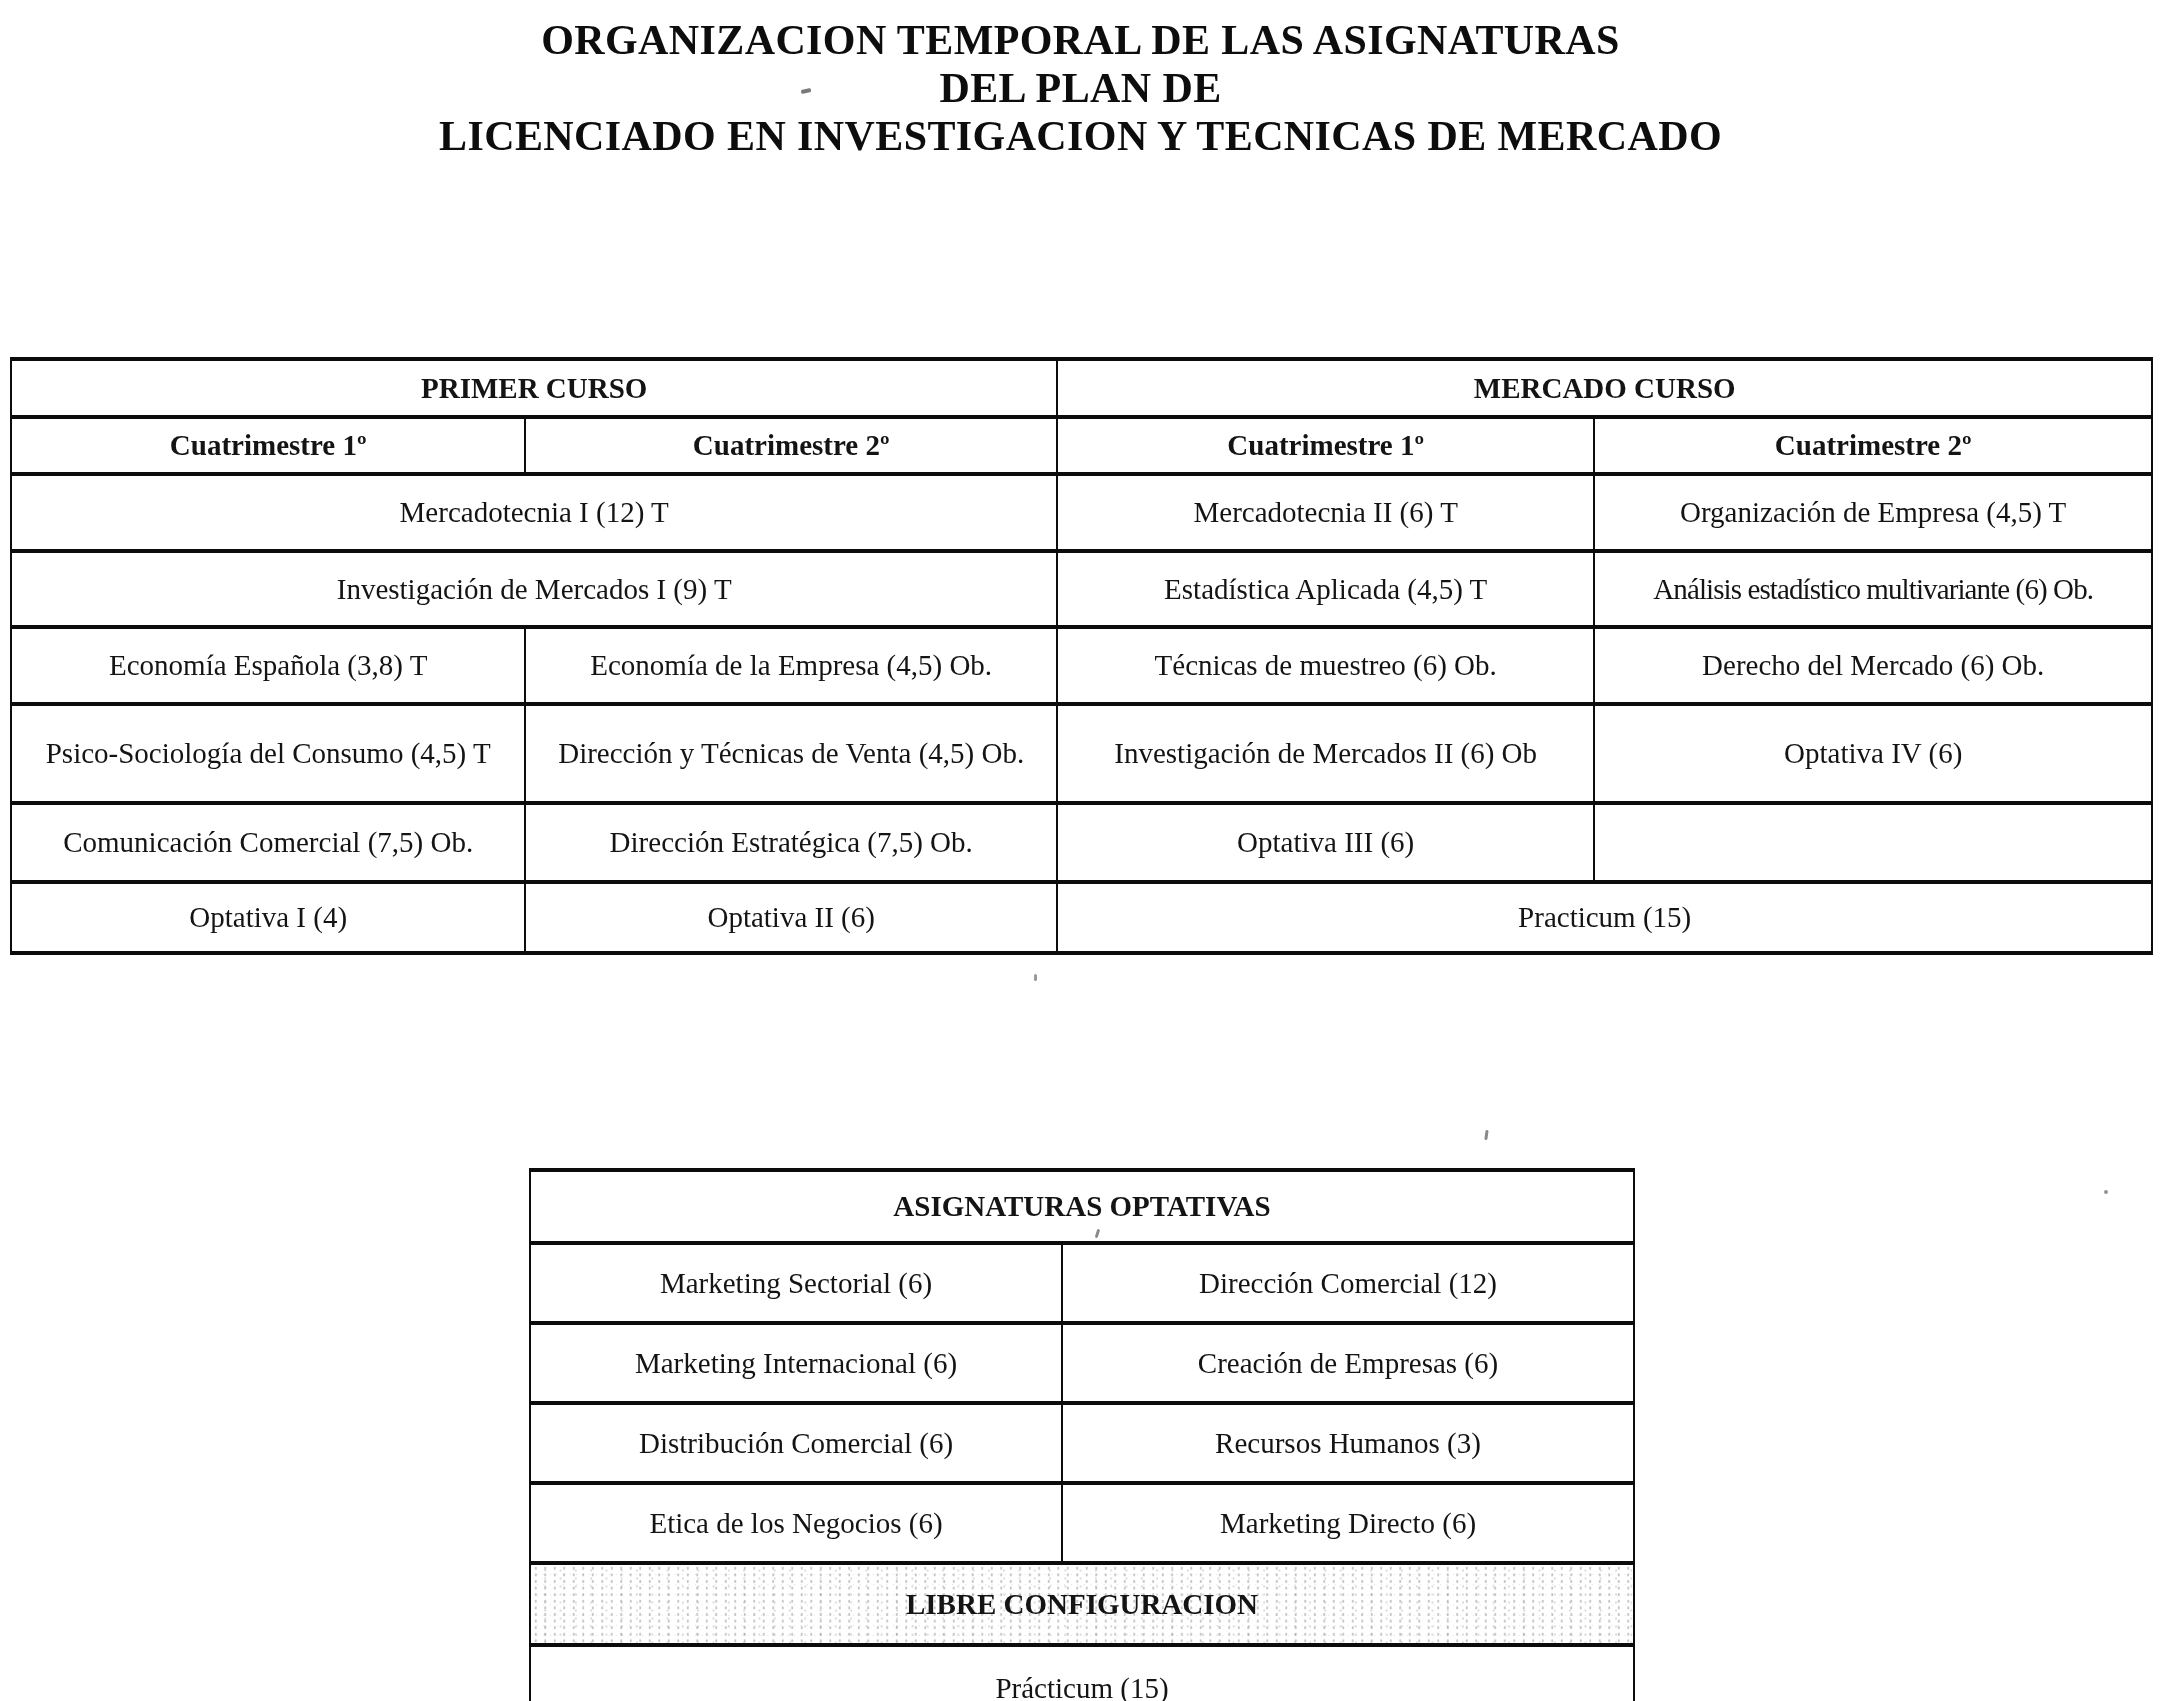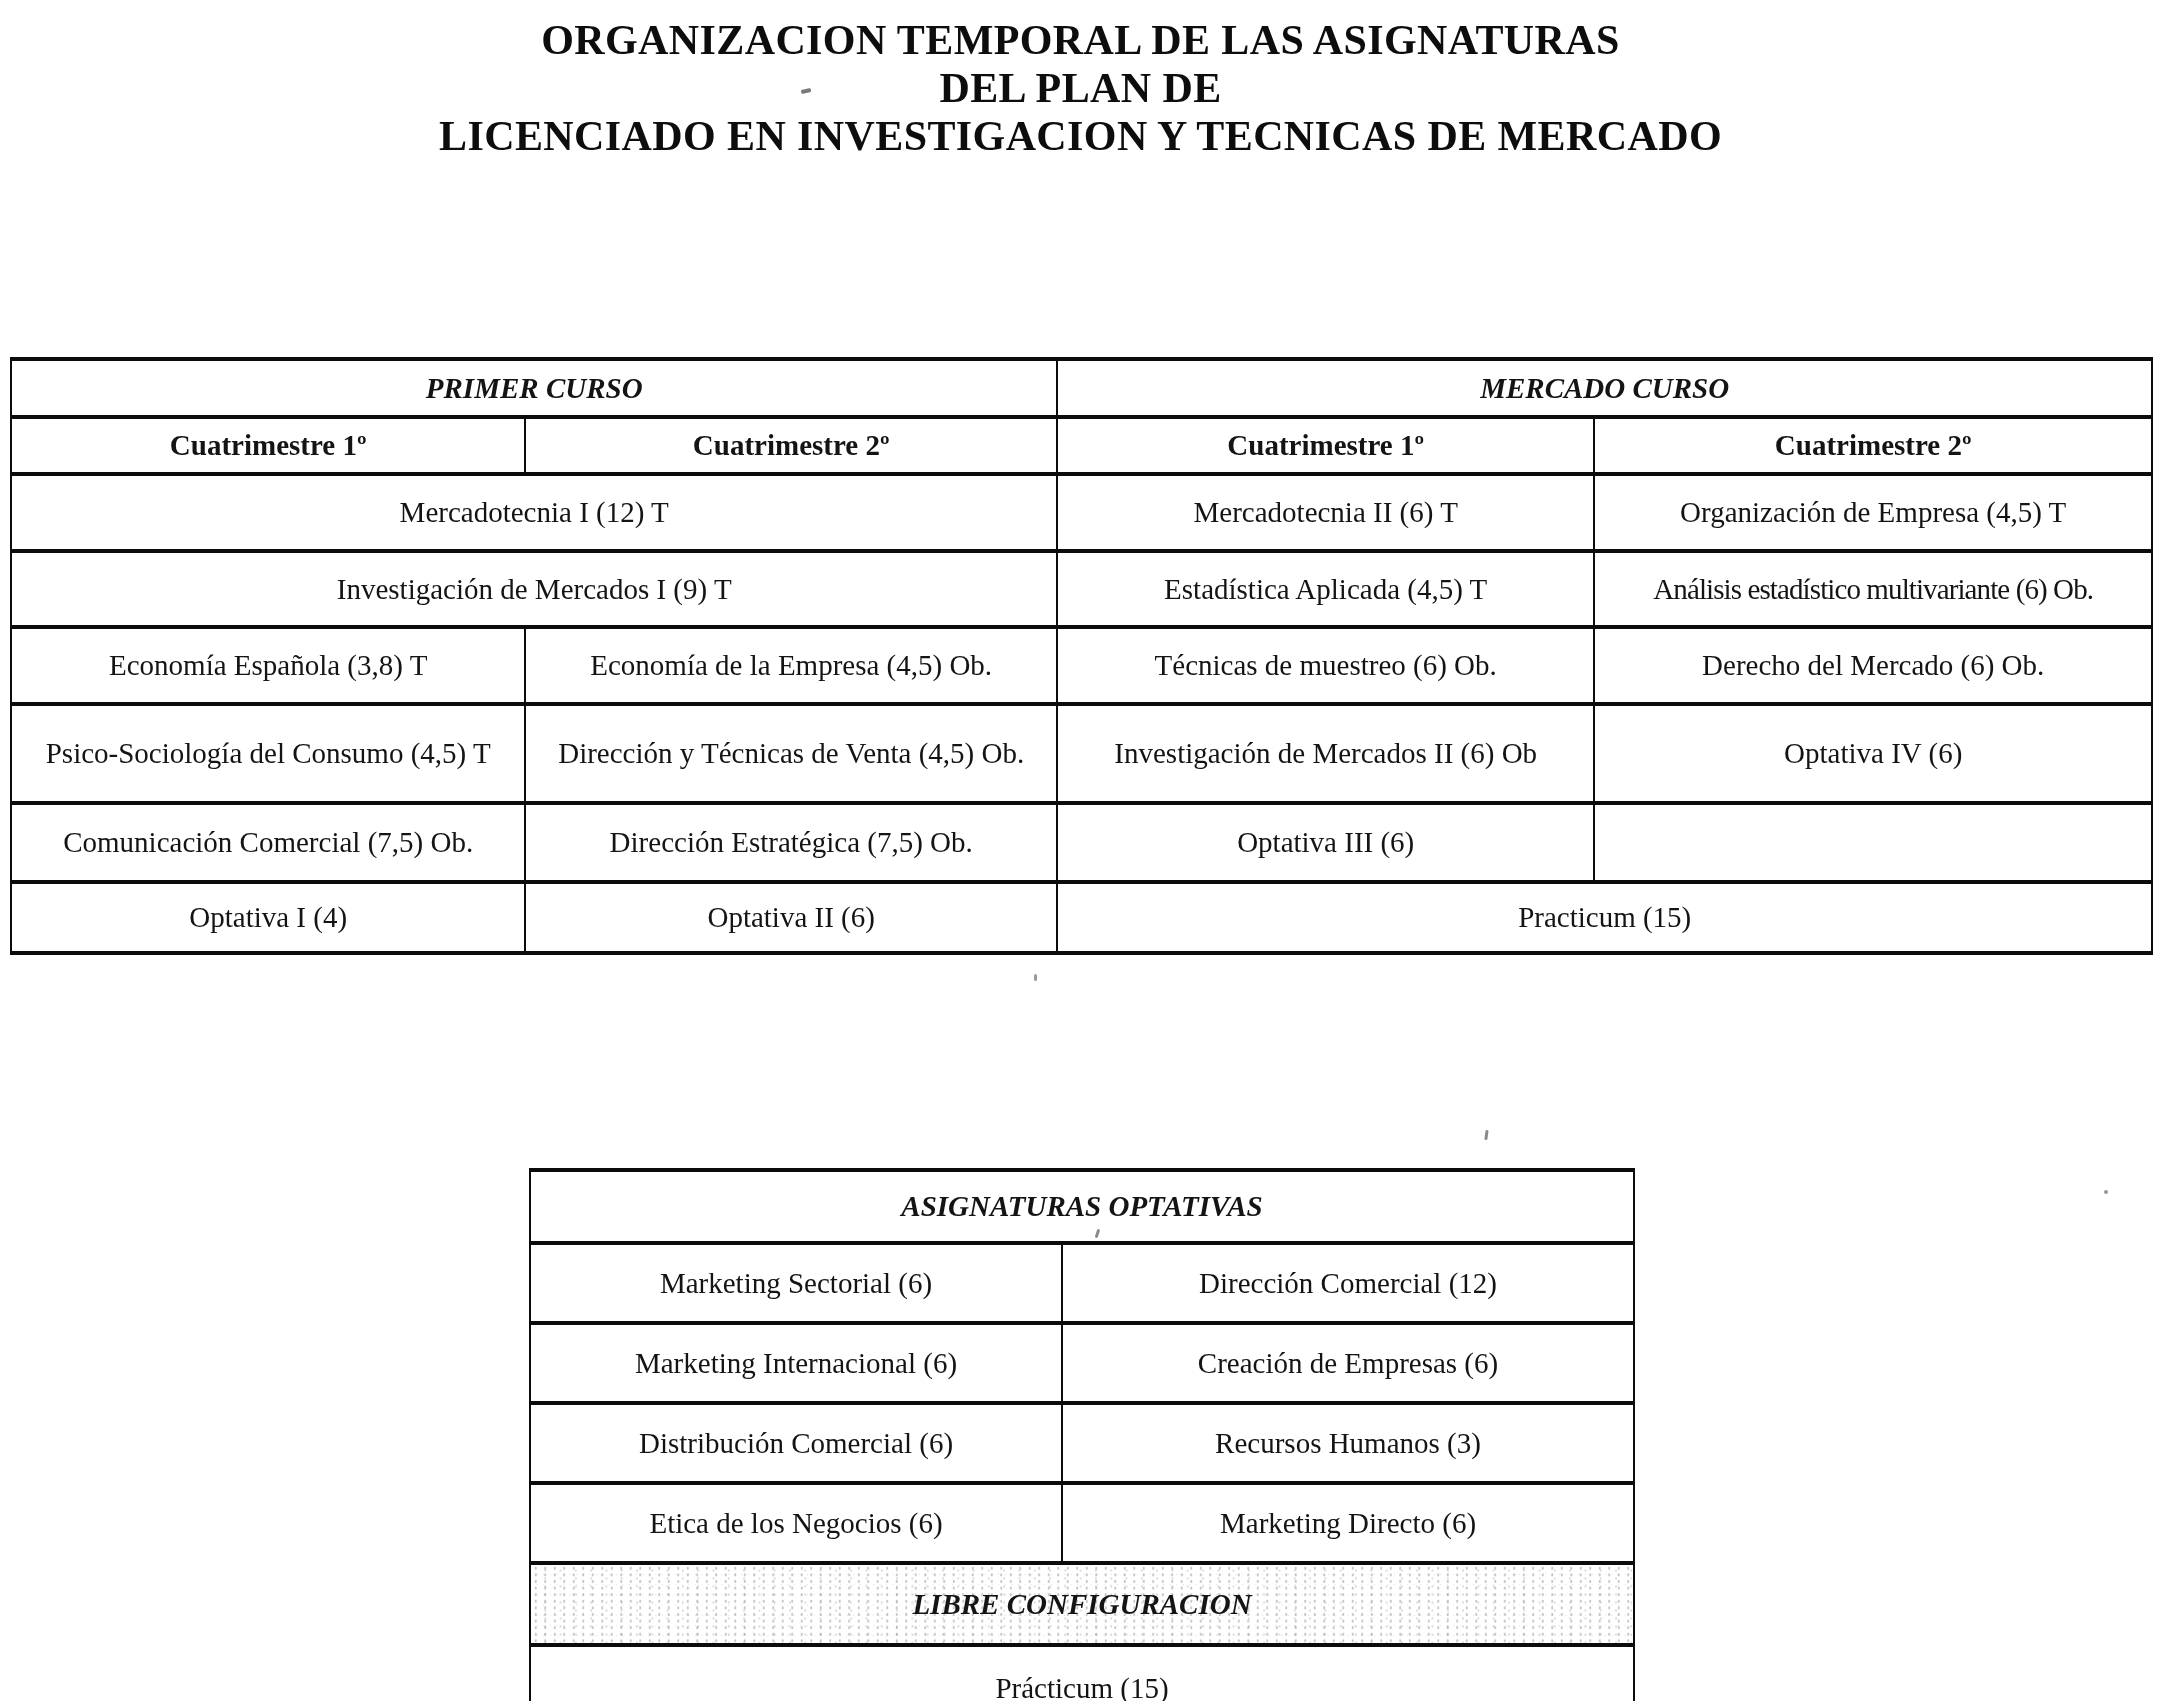--- a/index.html
+++ b/index.html
@@ -56,7 +56,7 @@
     font-weight: bold;
     text-align: center;
   }
-  .course-hdr { font-size: 31px; font-style: italic; }
+  .course-hdr { font-size: 31px; }
   .sem-hdr    { font-size: 30px; }
   td.c  { text-align: center; }
   td.l  { text-align: left; }

